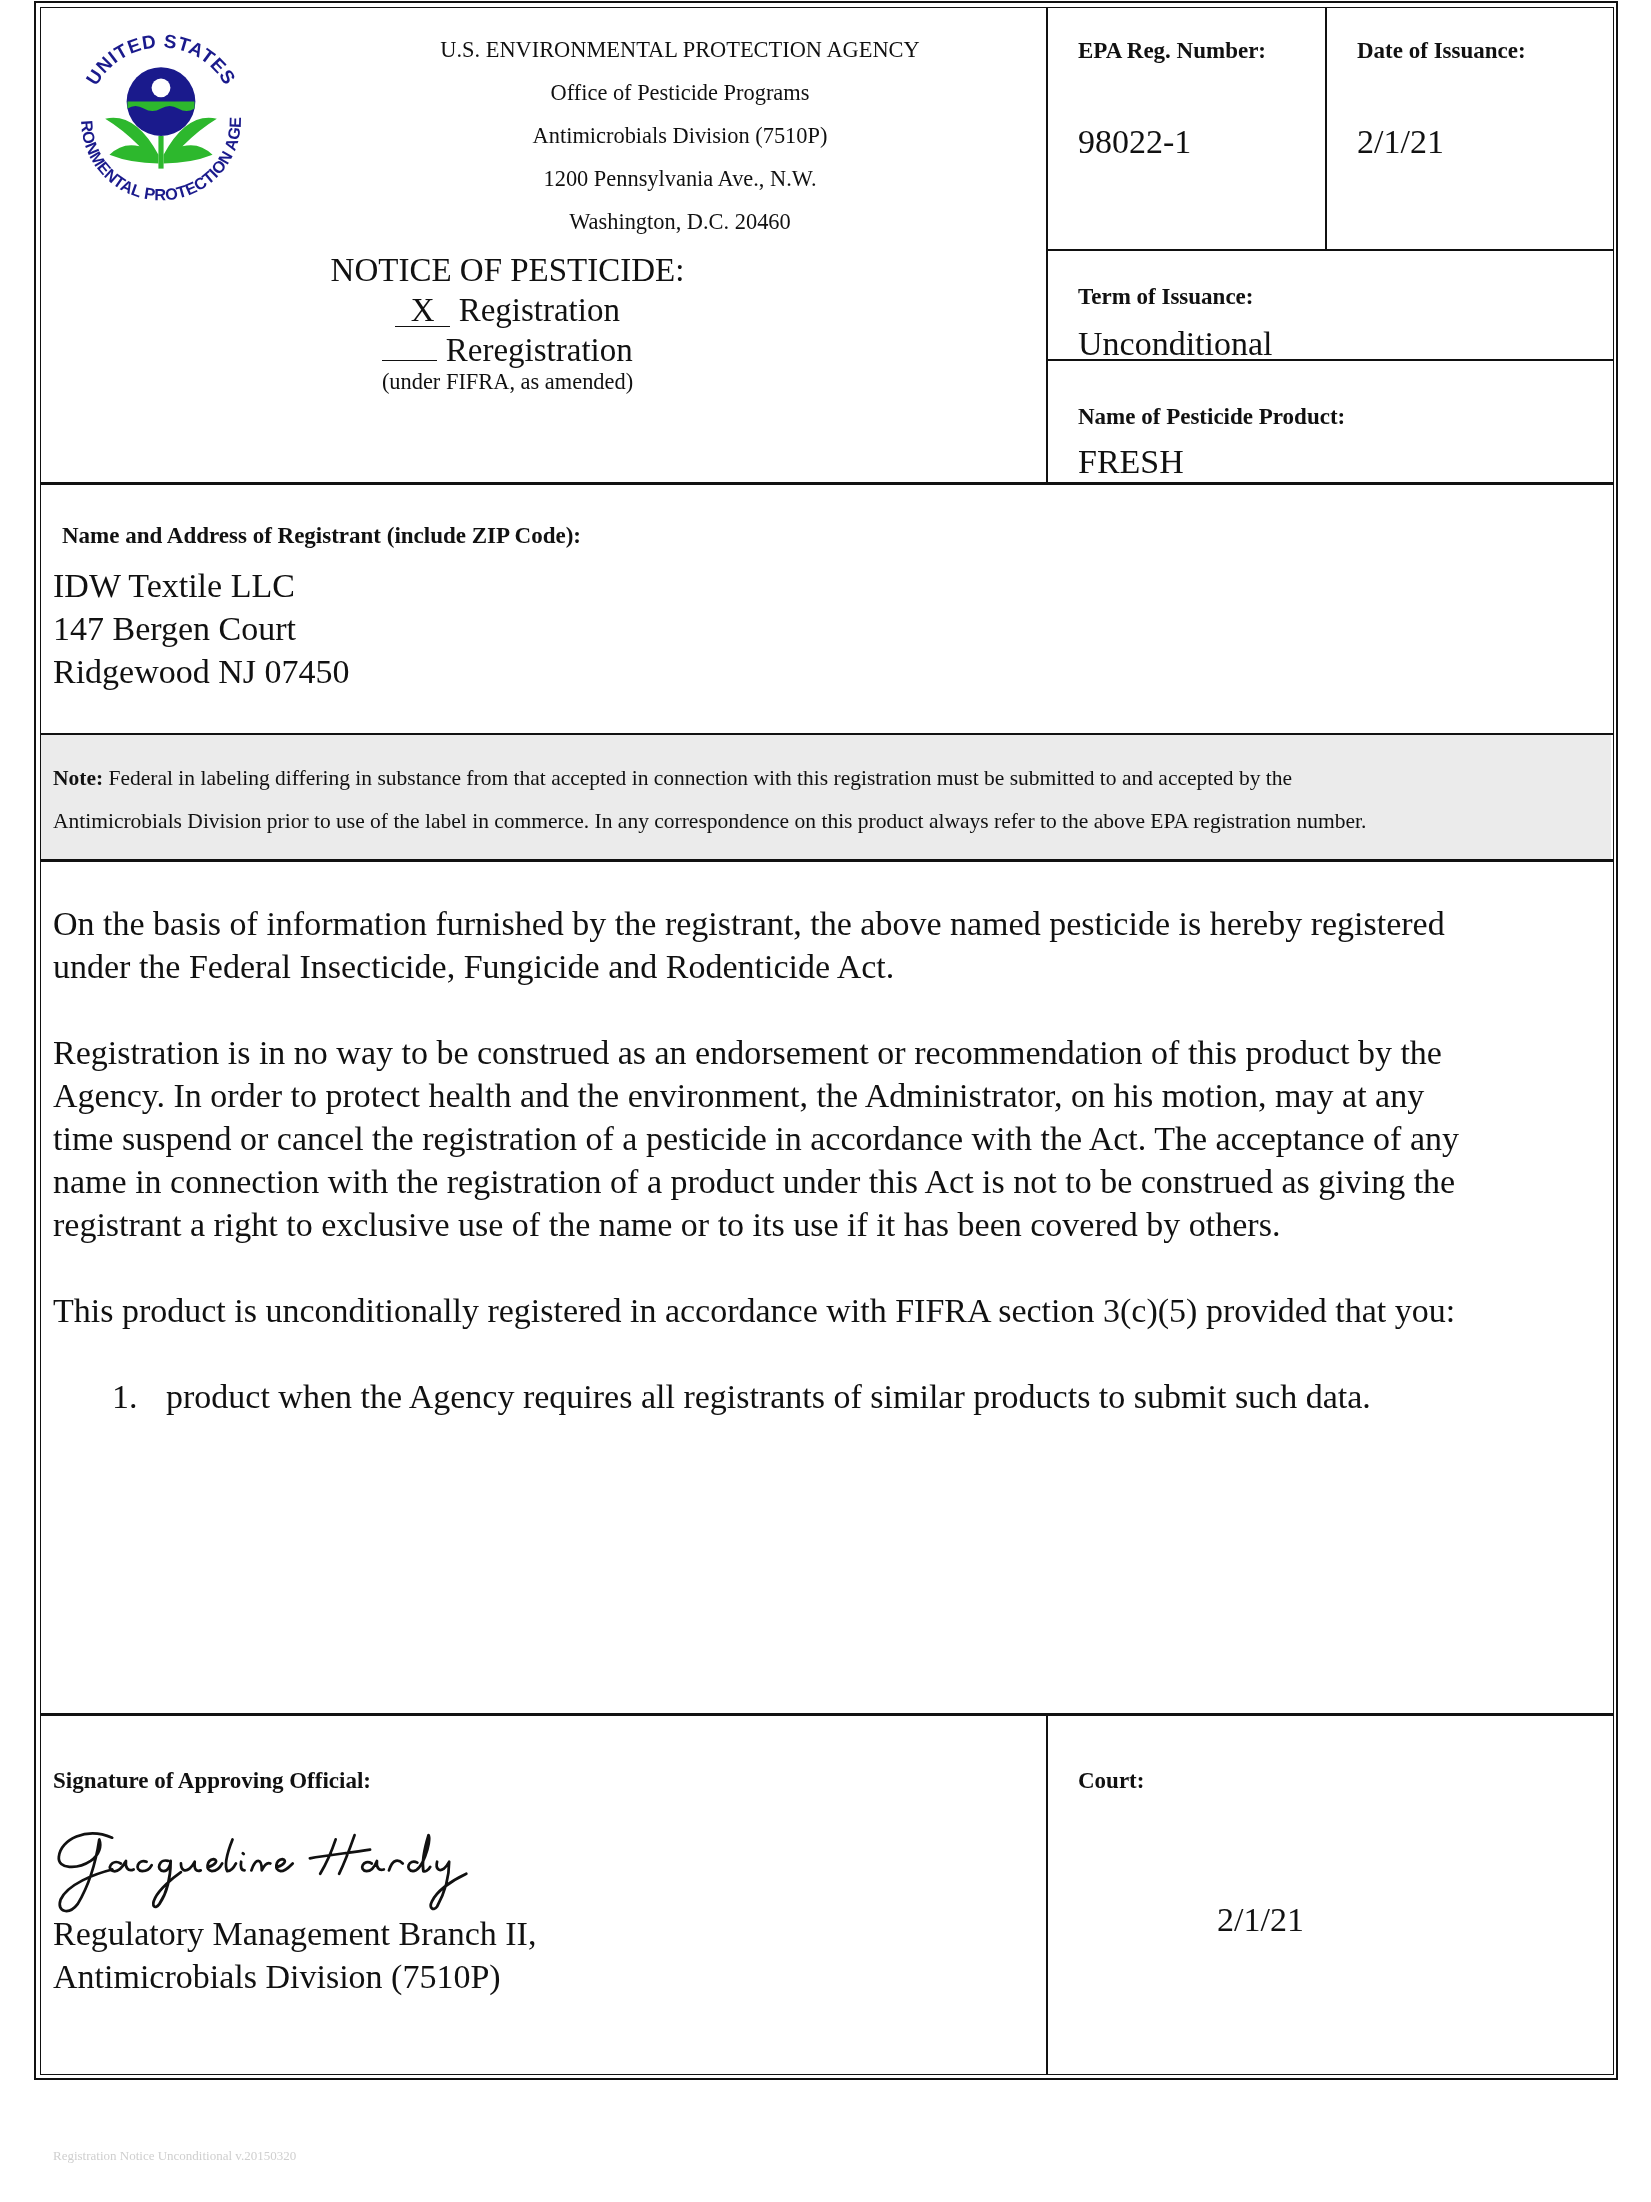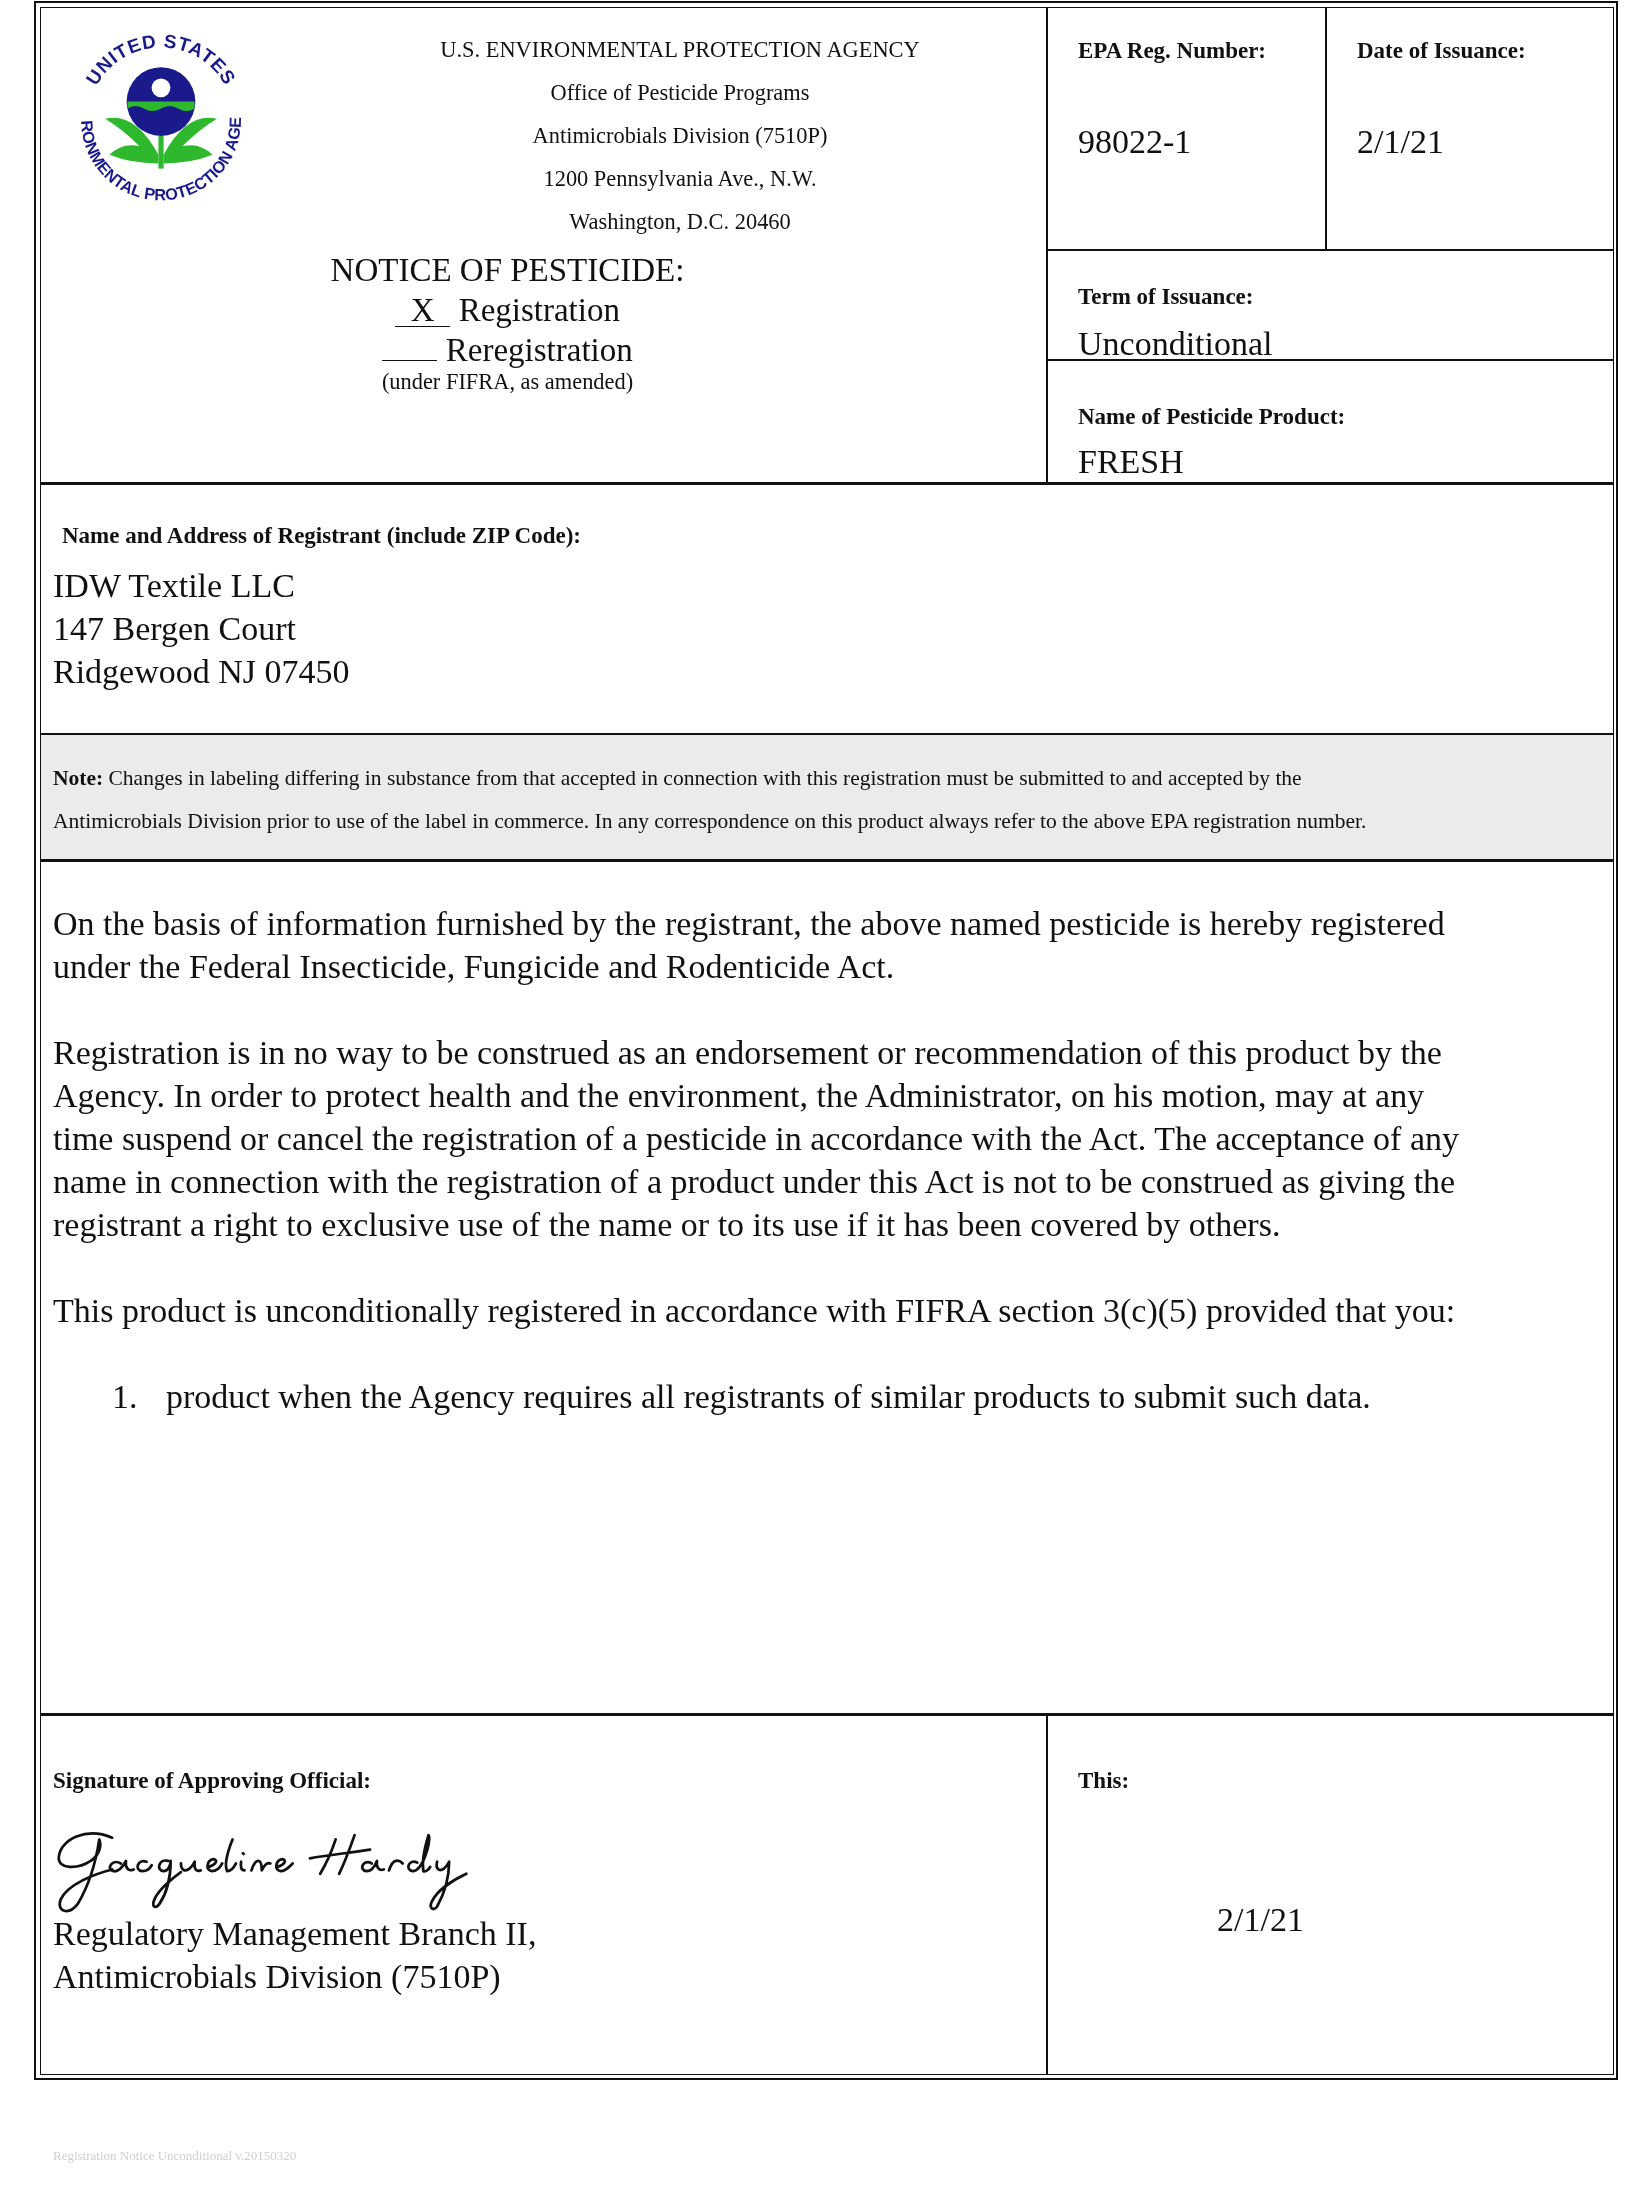--- a/index.html
+++ b/index.html
@@ -108,7 +108,7 @@
 <div class="note-bg"></div>
 <div class="hline" style="left:40px; top:859px; width:1574px; height:2.6px;"></div>
 <div class="note-text">
-  <div><b>Note:</b> <span>Changes in labeling differing in substance from that accepted in connection with this registration must be submitted to and accepted by the</span></div>
+  <div><b>Note:</b> <span>Federal in labeling differing in substance from that accepted in connection with this registration must be submitted to and accepted by the</span></div>
   <div>Antimicrobials Division prior to use of the label in commerce.  In any correspondence on this product always refer to the above EPA registration number.</div>
 </div>
 

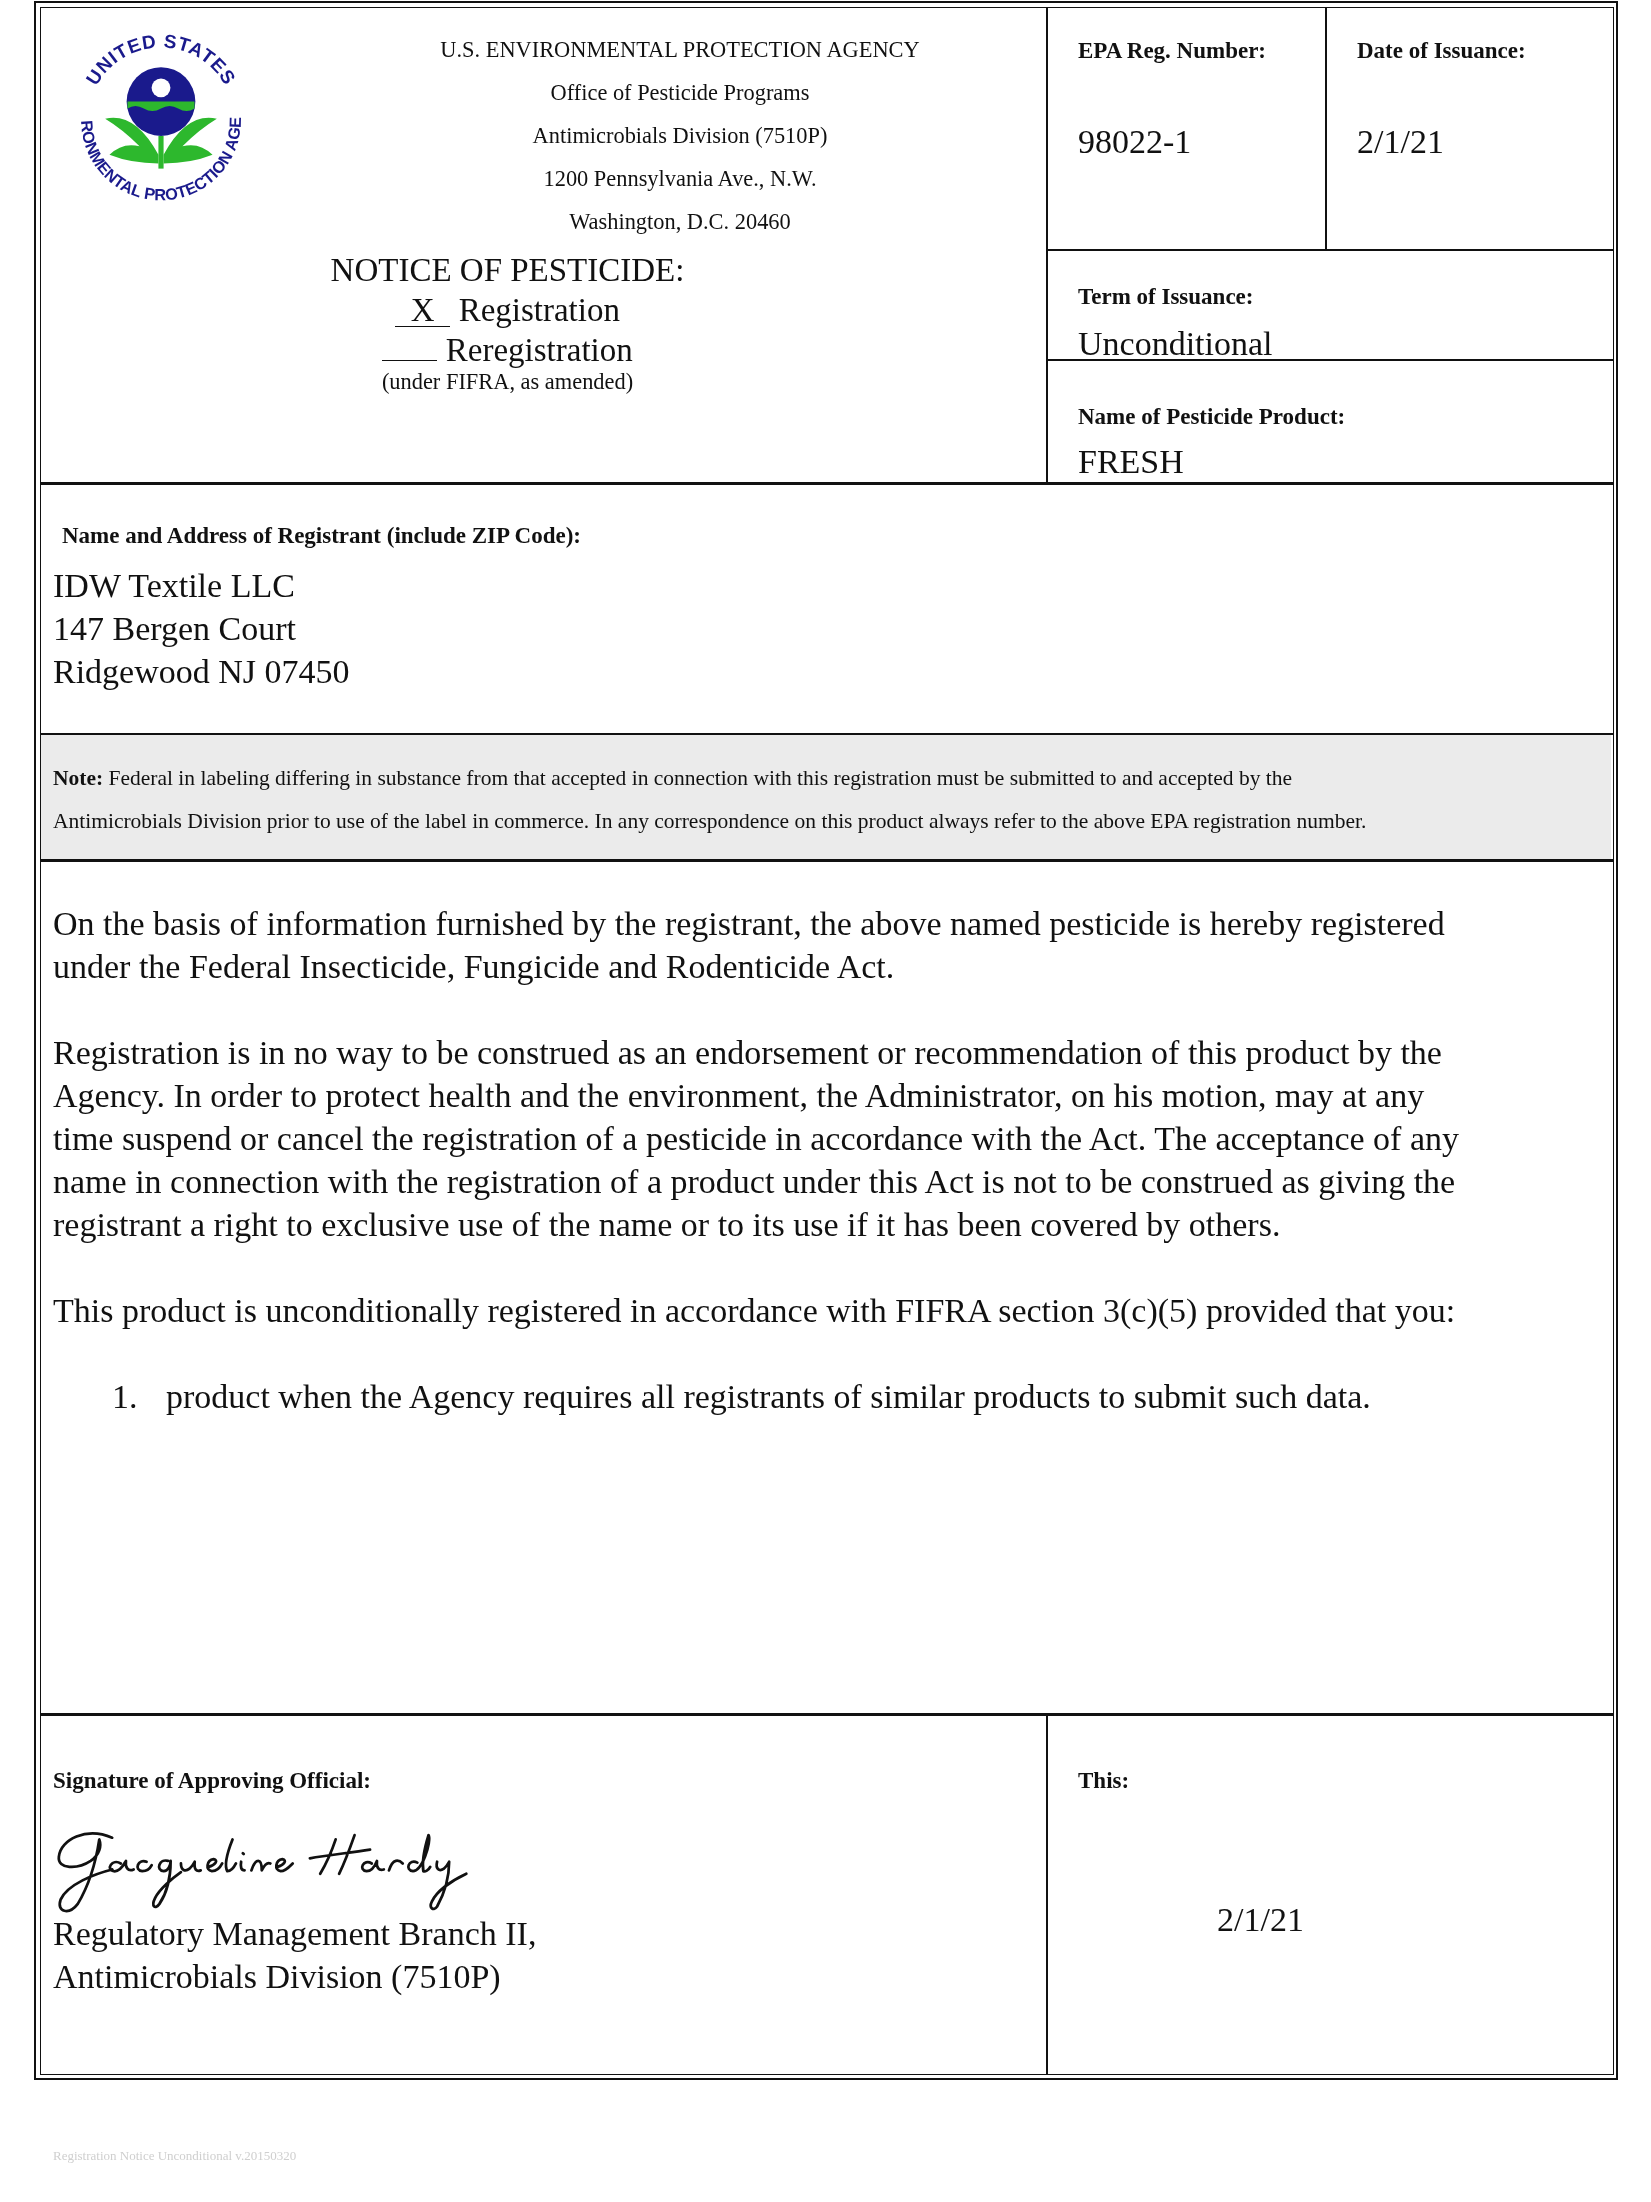--- a/index.html
+++ b/index.html
@@ -160,7 +160,7 @@
   <div>Antimicrobials Division (7510P)</div>
 </div>
 
-<div class="abs label-bold" style="left:1078px; top:1768px;">This:</div>
+<div class="abs label-bold" style="left:1078px; top:1768px;">Court:</div>
 <div class="abs big" style="left:1217px; top:1901px;">2/1/21</div>
 
 <div class="footer">Registration Notice Unconditional v.20150320</div>

